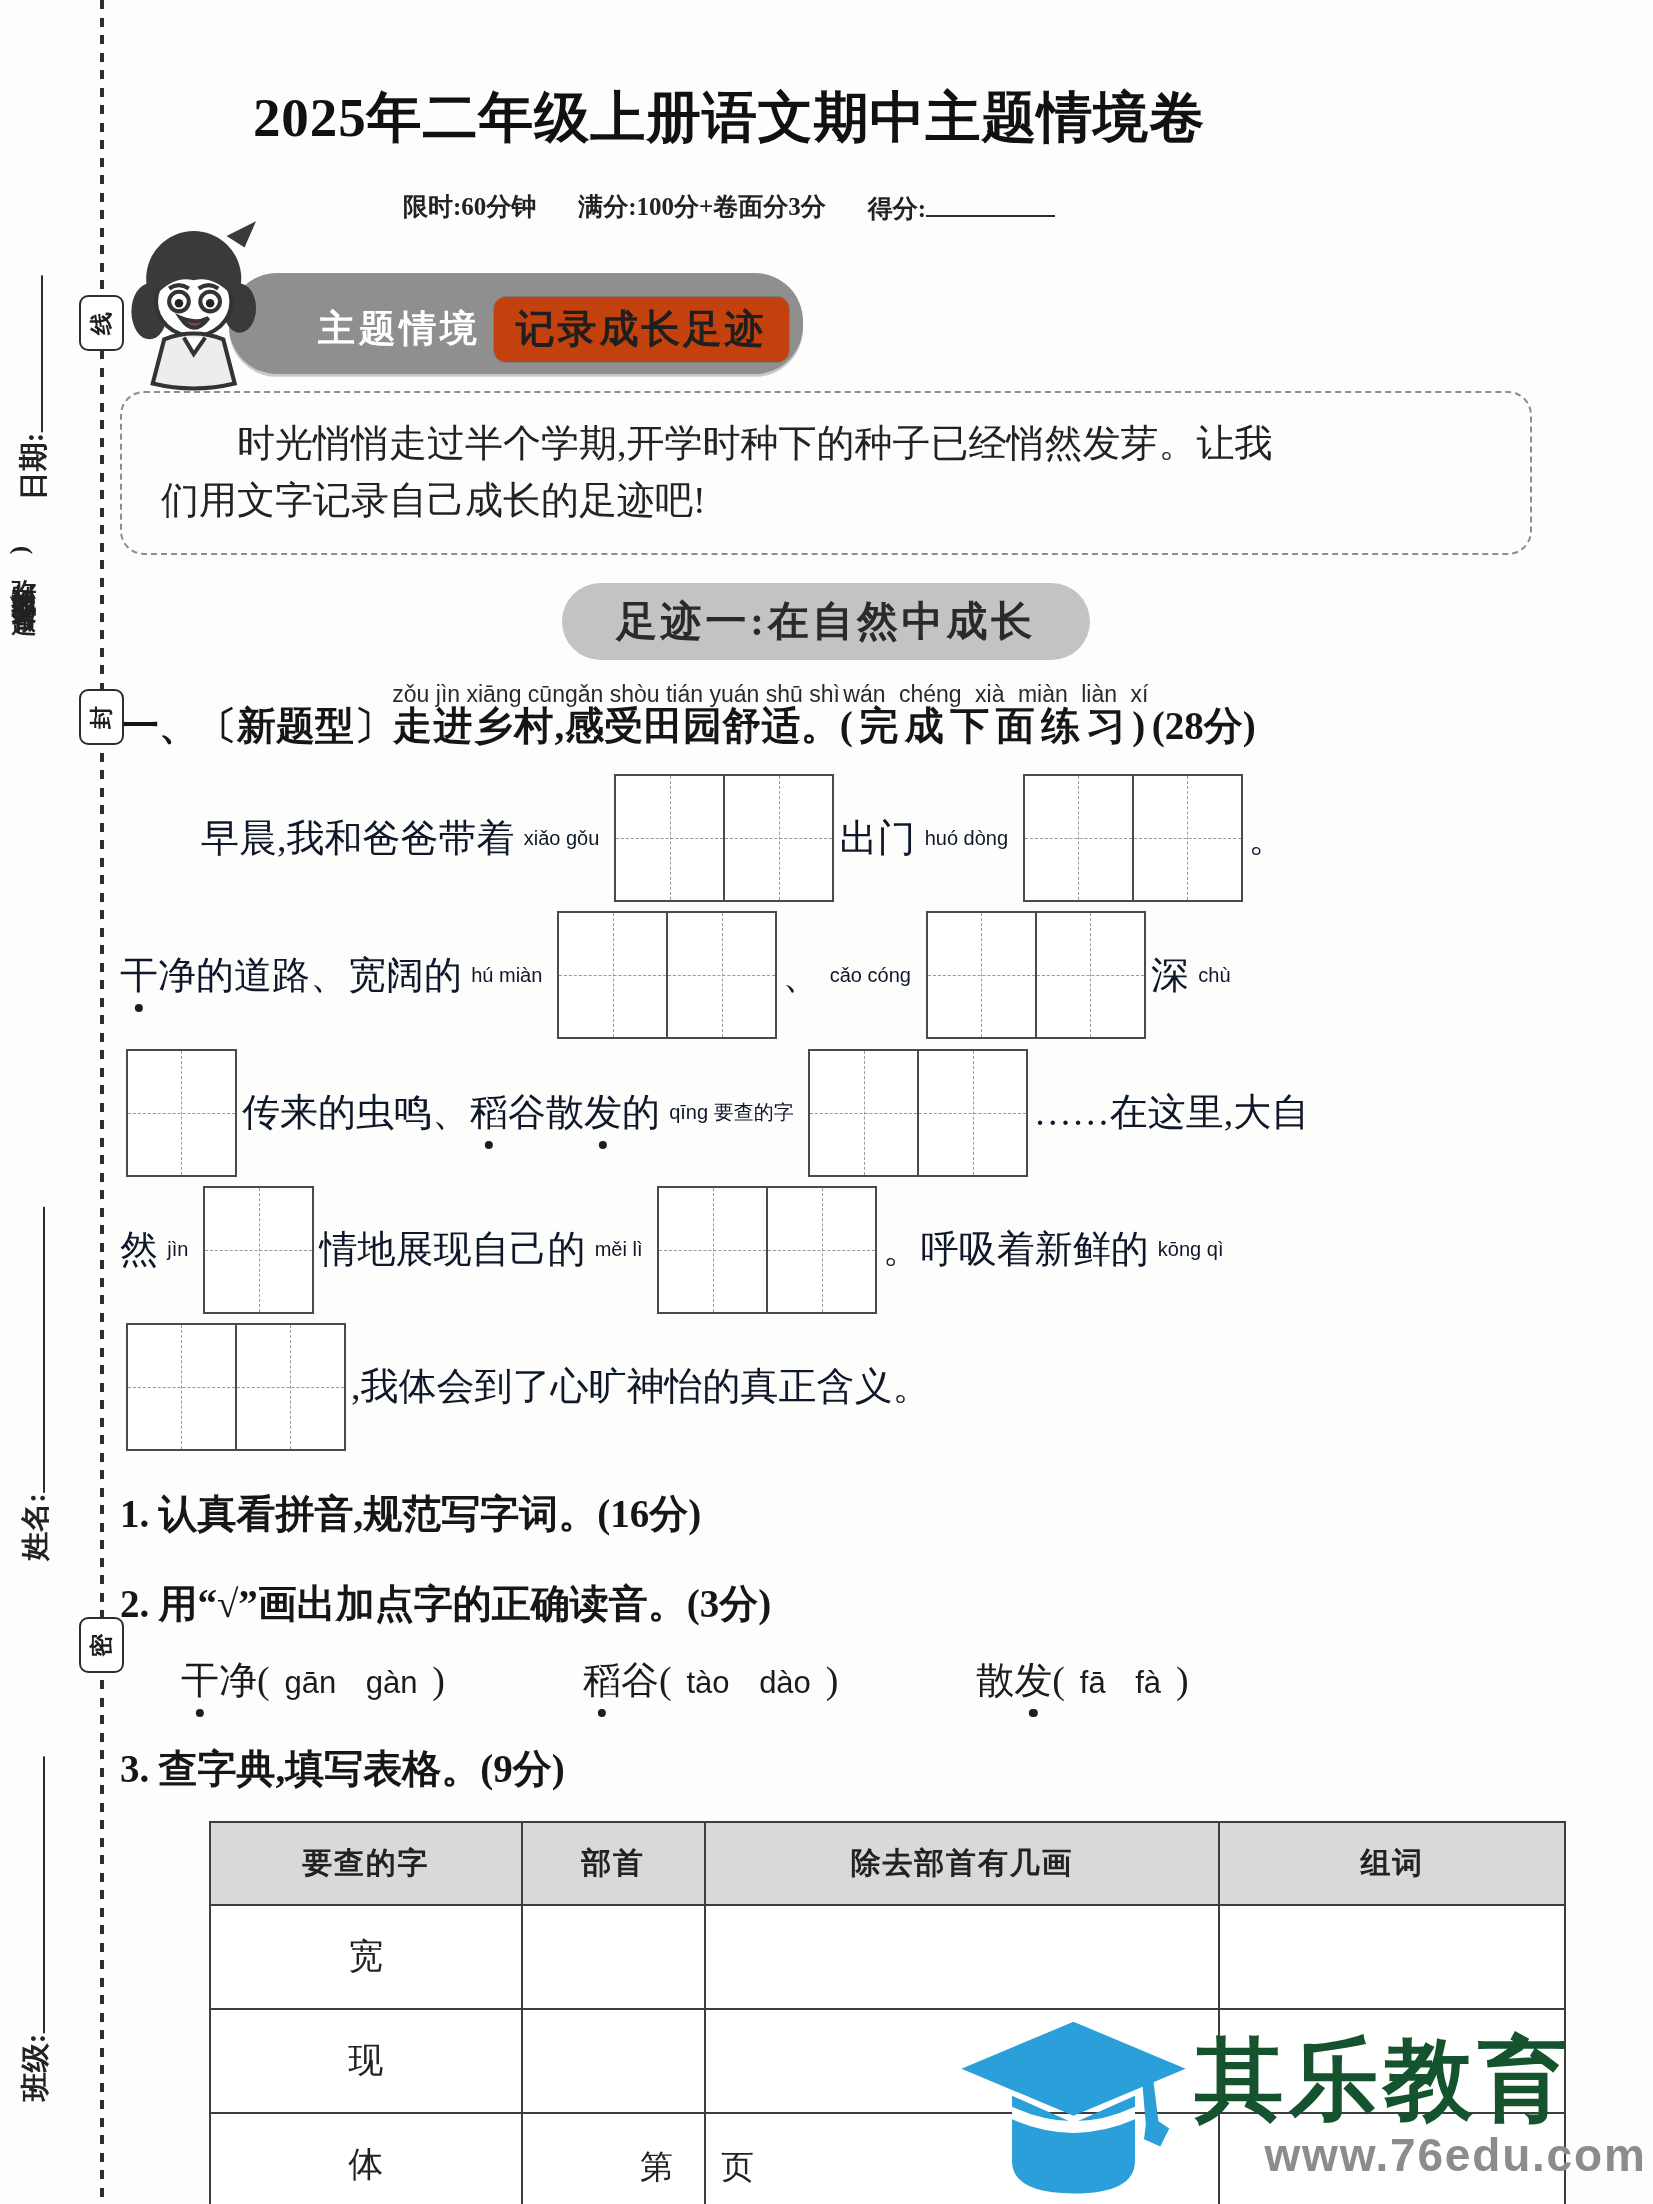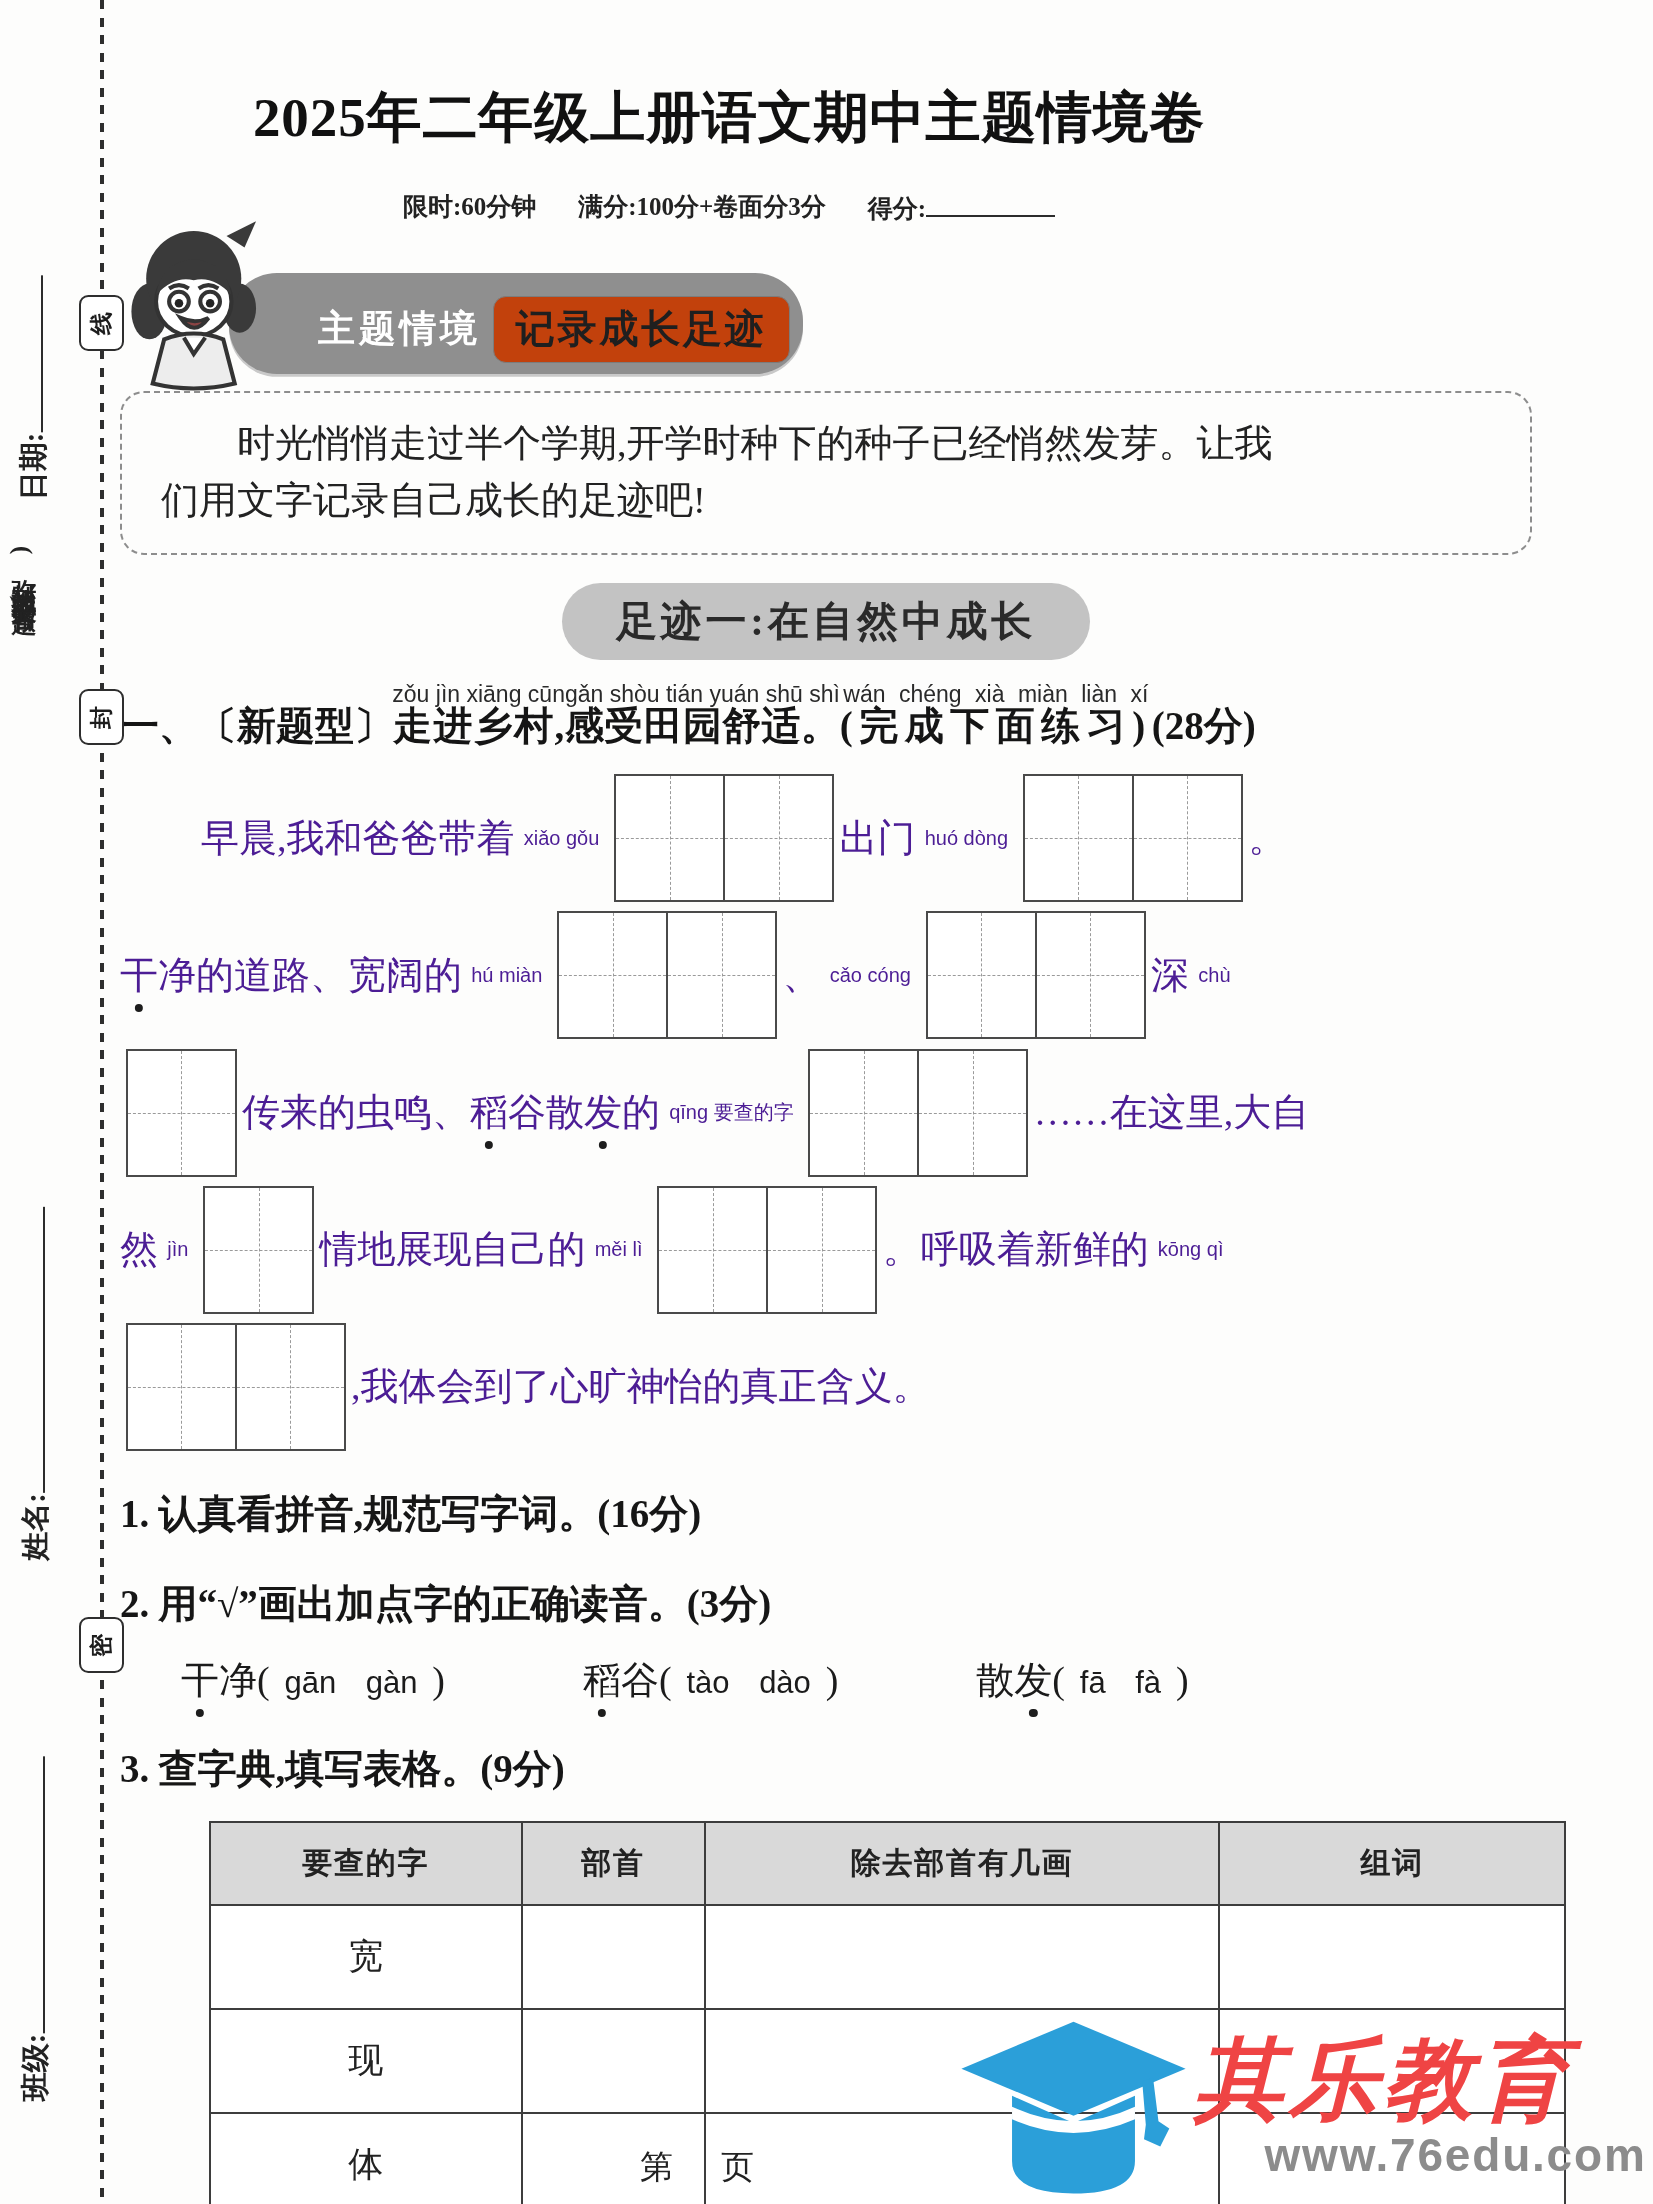--- a/index.html
+++ b/index.html
@@ -80,7 +80,7 @@
   .spread{letter-spacing:6.5px;}
 
   
-  .passage{margin-top:5.5px;font-size:38px;color:#4c1d95;}
+  .passage{margin-top:5.5px;font-size:38px;color:#0f172a;}
   .pline{display:flex;align-items:center;margin-top:9.2px;flex-wrap:nowrap;}
   .pline .indent{display:inline-block;width:81px;}
   .py{

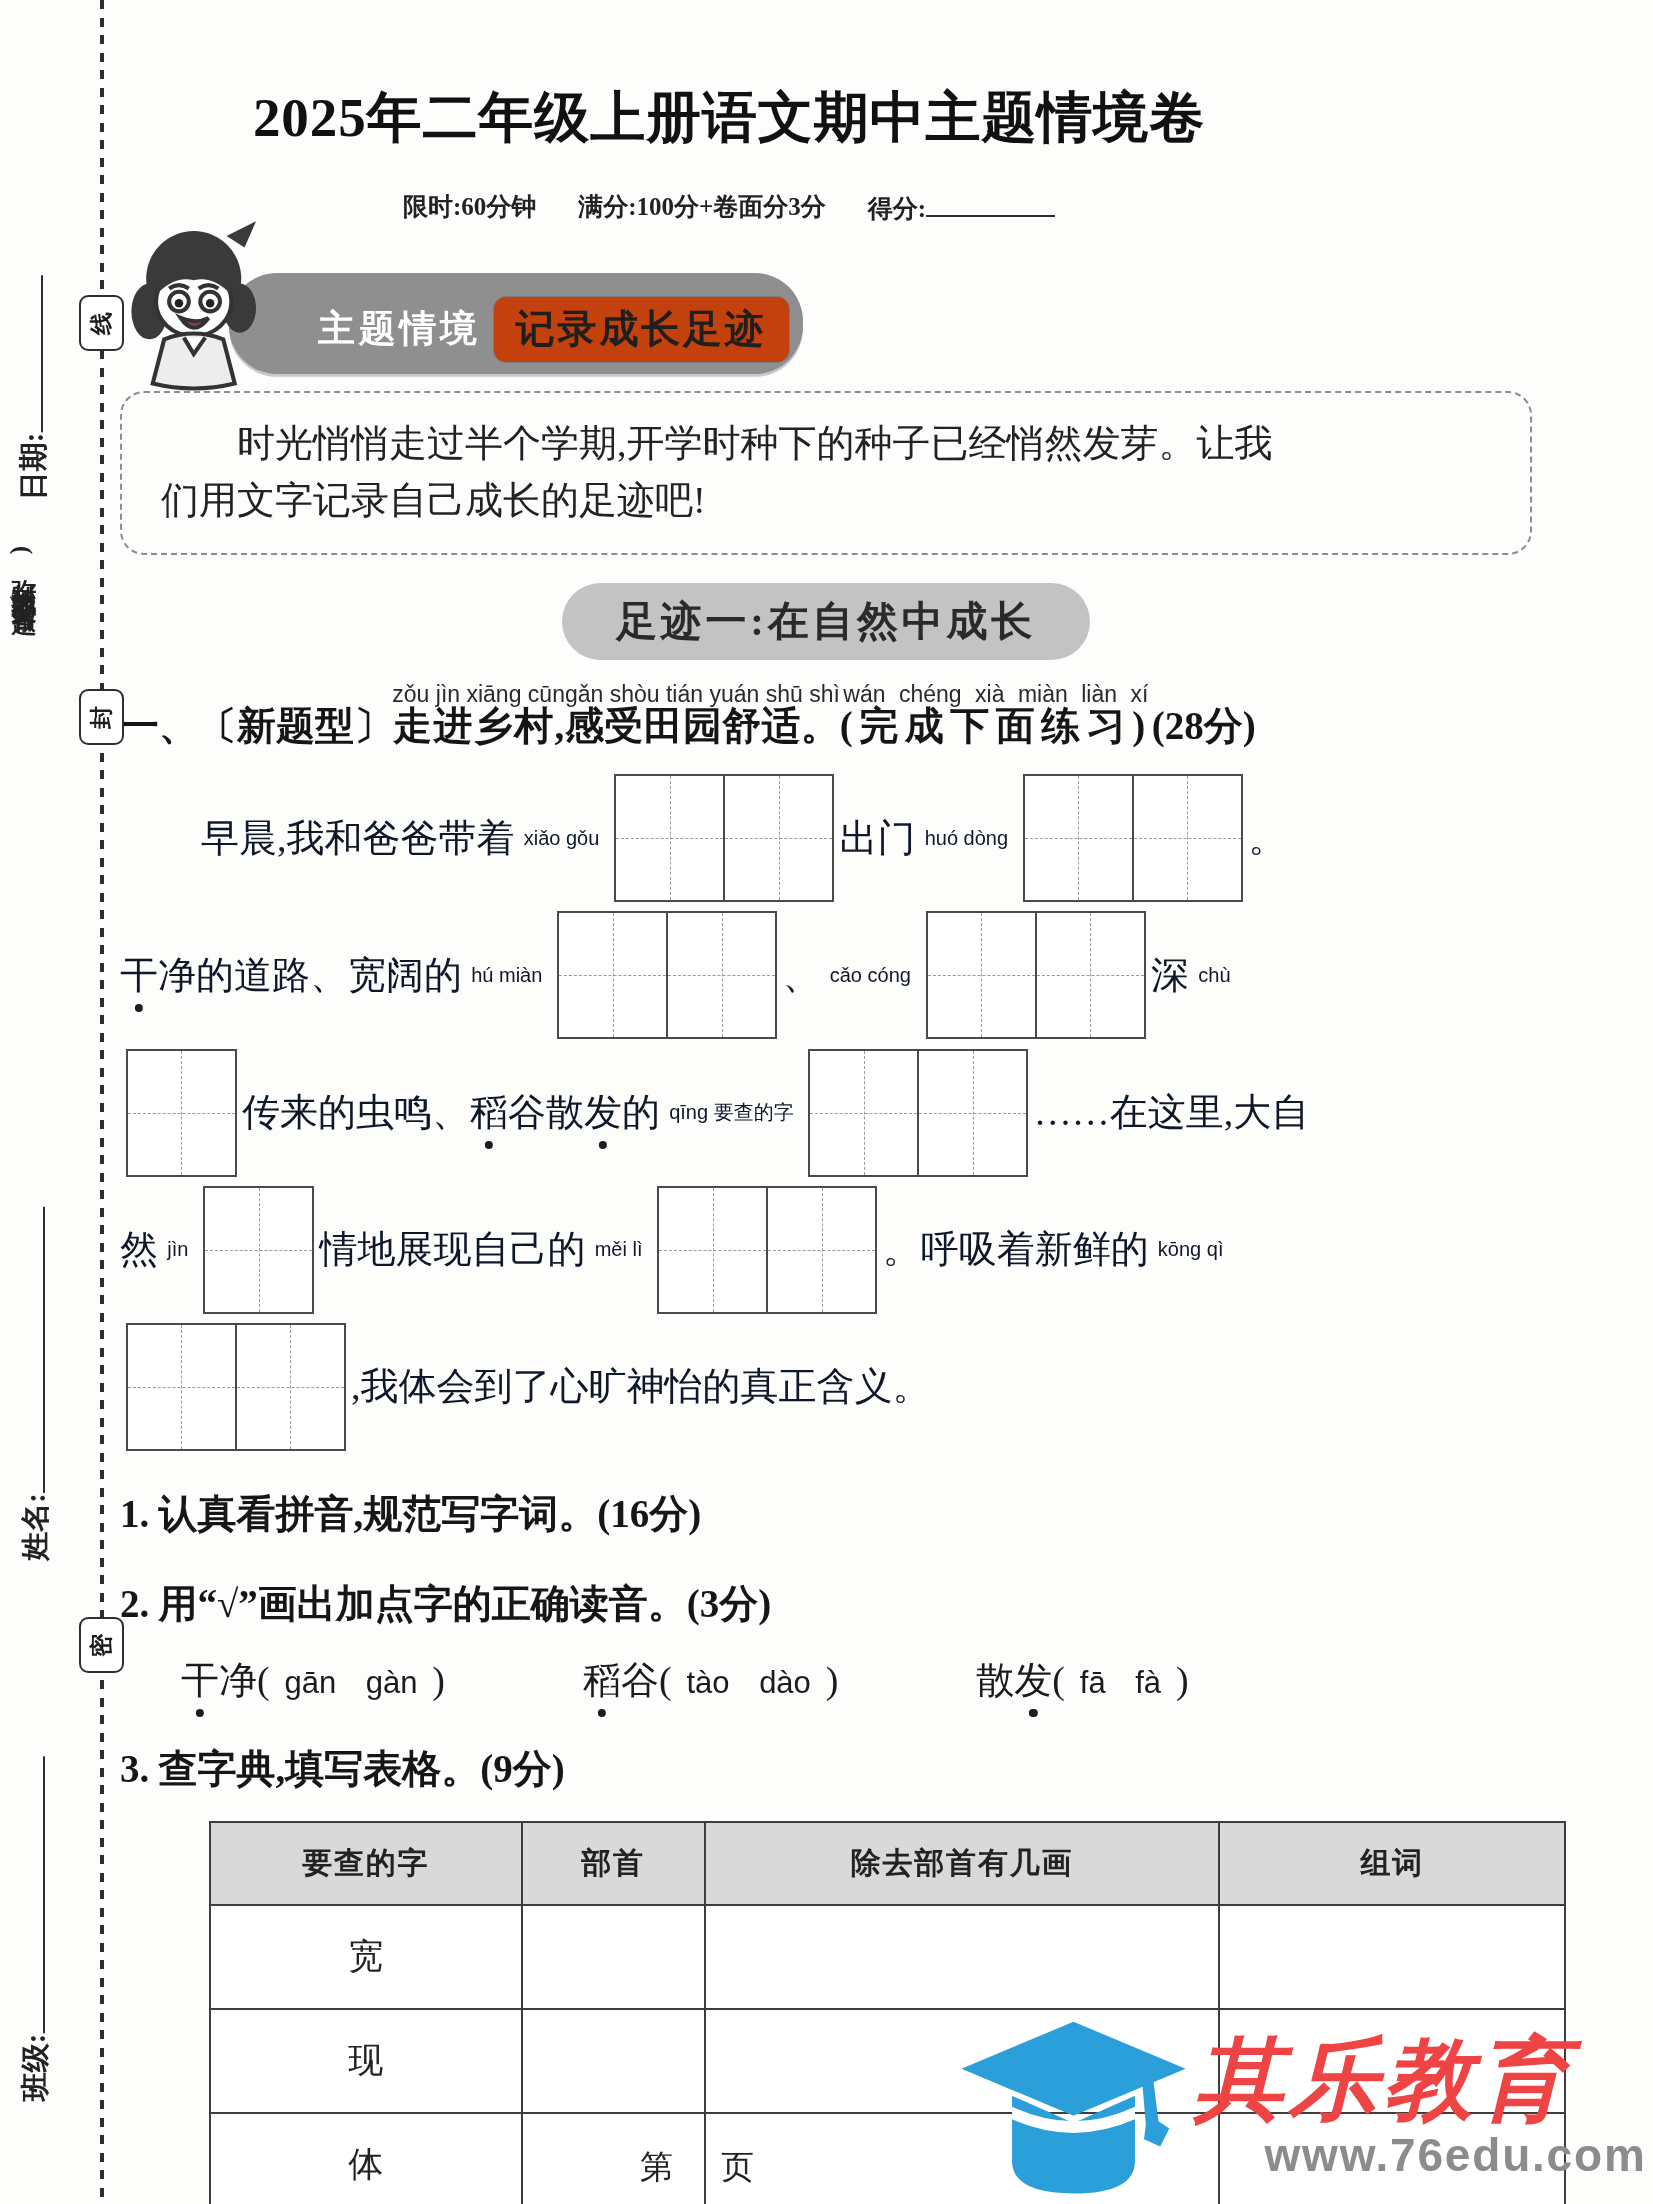--- a/index.html
+++ b/index.html
@@ -135,7 +135,7 @@
   .logo-text{display:flex;flex-direction:column;align-items:flex-start;}
   .logo-name{
     font-family:"Liberation Sans",sans-serif;font-weight:bold;
-    font-size:89px;color:#ef4444;letter-spacing:5.5px;line-height:1.05;font-style:italic;
+    font-size:89px;color:#14532d;letter-spacing:5.5px;line-height:1.05;
   }
   .logo-url{
     font-family:"Liberation Sans",sans-serif;font-weight:bold;

